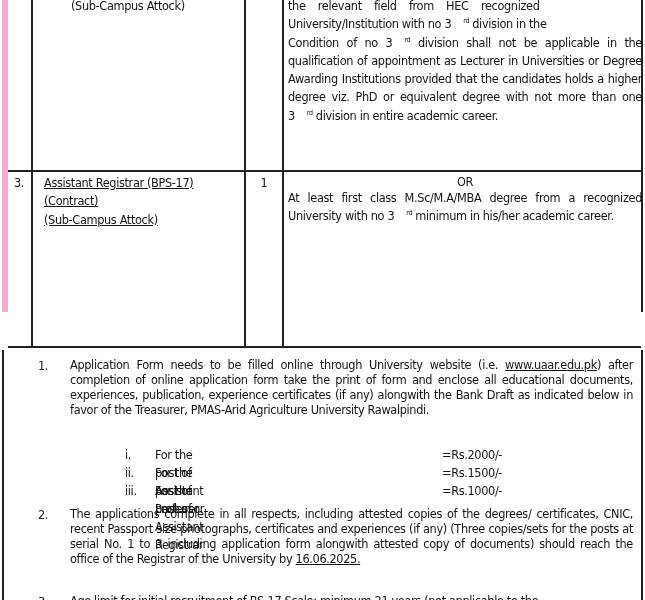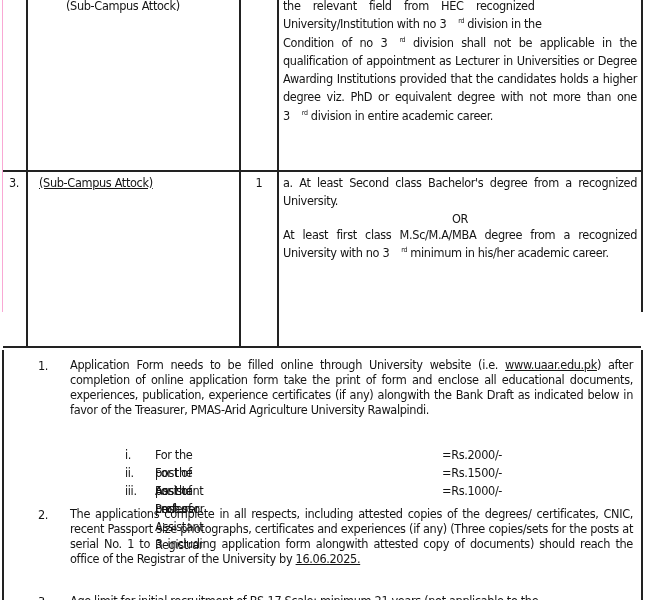--- a/index.html
+++ b/index.html
@@ -13,7 +13,7 @@
     .page { position: absolute; left: 0; top: 0; width: 645px; height: 600px; }
 
     
-    .tbl { position: absolute; left: 2px; top: 0; width: 641px; height: 312px; border-left: 1px solid #f9a8d4; border-right: 2px solid #222; box-sizing: border-box; }
+    .tbl { position: absolute; left: 2px; top: 0; width: 641px; height: 312px; border-left: 6px solid #f9a8d4; border-right: 2px solid #222; box-sizing: border-box; }
     .vline { position: absolute; top: 0; width: 1.5px; background: #222; }
     .hline { position: absolute; left: 0; right: 0; height: 2px; background: #222; }
 

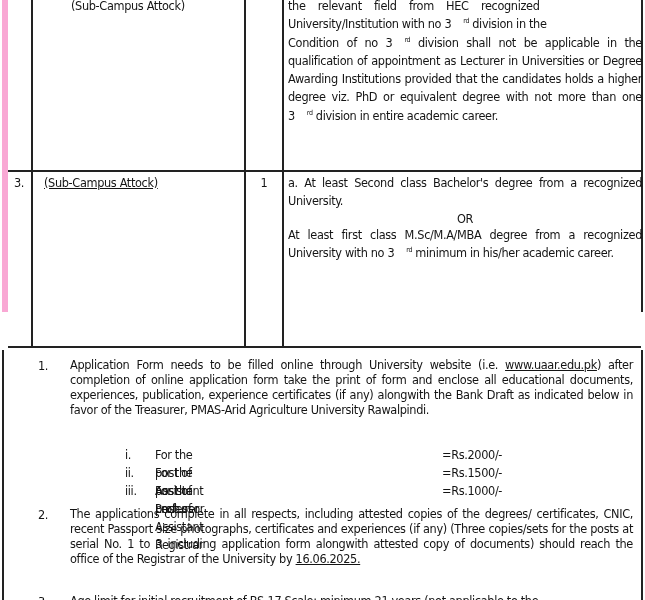--- a/index.html
+++ b/index.html
@@ -56,6 +56,7 @@
 
     <div class="cell" style="left:6px;top:174px">3.</div>
     <div class="cell" style="left:36px;top:174px;width:196px">
+      <div class="u">Assistant Registrar (BPS-17) (Contract)</div>
       <div class="u">(Sub-Campus Attock)</div>
     </div>
     <div class="cell center" style="left:238px;top:174px;width:36px">1</div>

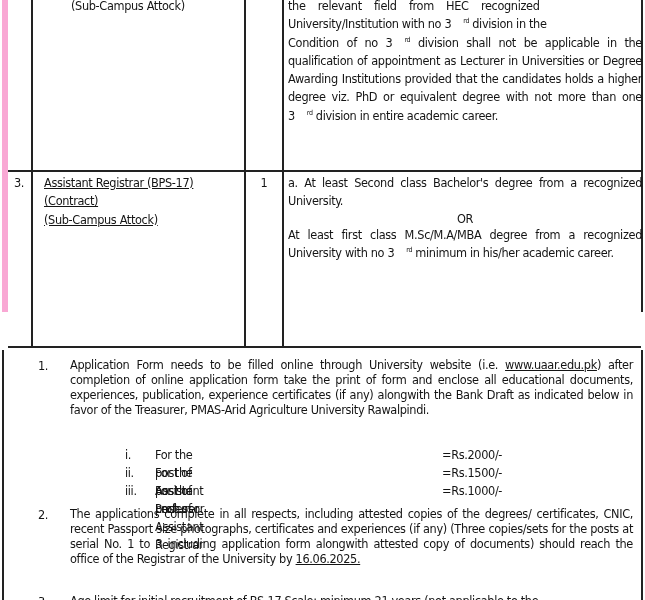--- a/index.html
+++ b/index.html
@@ -61,7 +61,6 @@
     </div>
     <div class="cell center" style="left:238px;top:174px;width:36px">1</div>
     <div class="cell" style="left:280px;top:174px;width:354px">
-      <div class="just">a. At least Second class Bachelor's degree from a recognized University.</div>
       <div class="center bold" style="line-height:15px">OR</div>
       <div class="just"><span>At least first class M.Sc/M.A/MBA degree from a recognized University with no 3</span><sup>rd</sup><span> minimum in his/her academic career.</span></div>
     </div>

